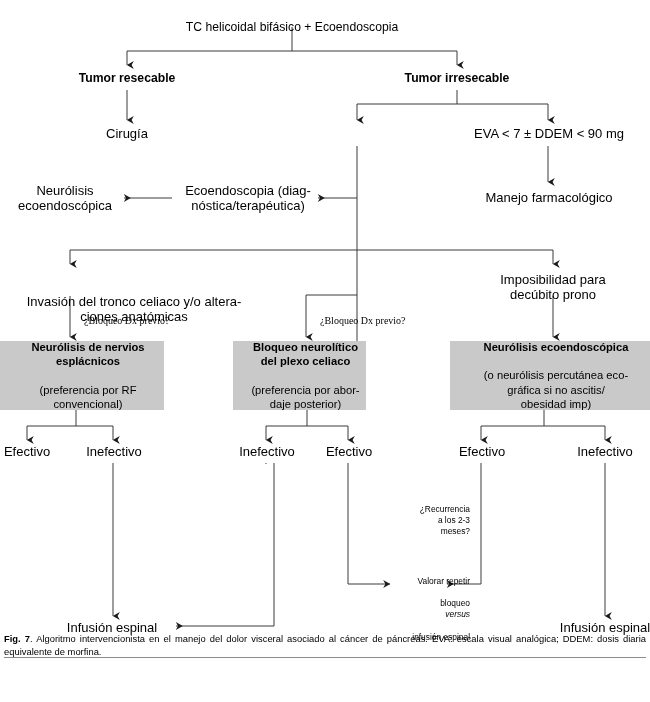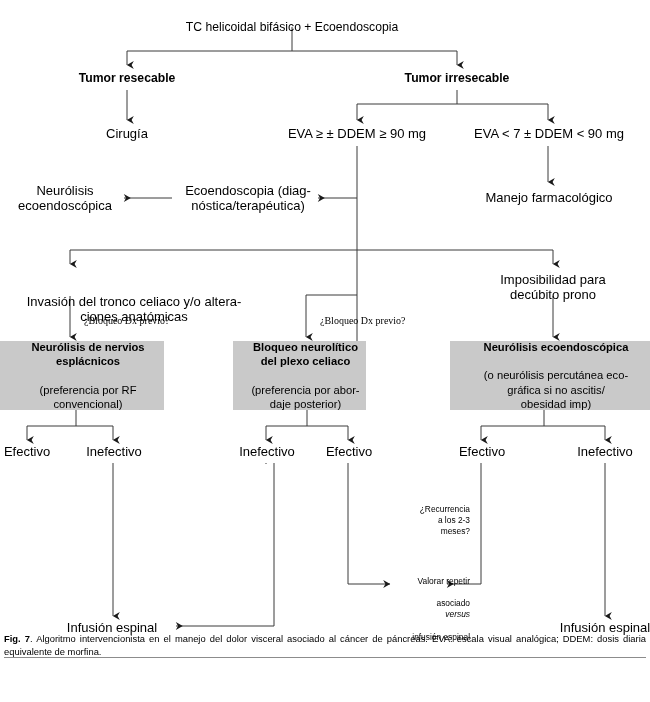--- a/index.html
+++ b/index.html
@@ -174,7 +174,6 @@
 
   <div class="node t11" style="left:77px; top:126px; width:100px;">Cirugía</div>
 
-  <div class="node t11" style="left:272px; top:126px; width:170px;">EVA ≥ ± DDEM ≥ 90 mg</div>
 
   <div class="node t11" style="left:463px; top:126px; width:172px;">EVA &lt; 7 ± DDEM &lt; 90 mg</div>
 

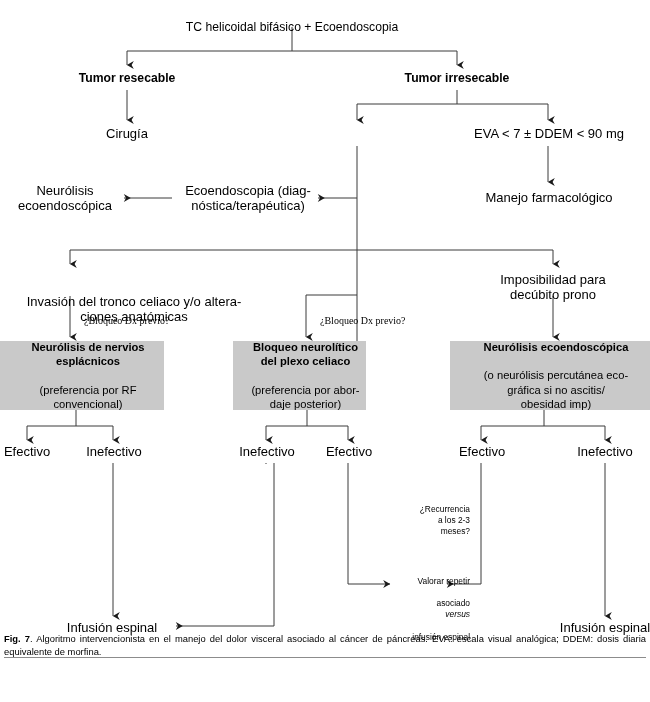--- a/index.html
+++ b/index.html
@@ -241,7 +241,7 @@
 
   <div class="small-note" style="left:375px; top:565px; width:95px;">
     <div>Valorar repetir</div>
-    <div><span>asociado </span><span class="italic">versus</span></div>
+    <div><span>bloqueo </span><span class="italic">versus</span></div>
     <div>infusión espinal</div>
   </div>
 

